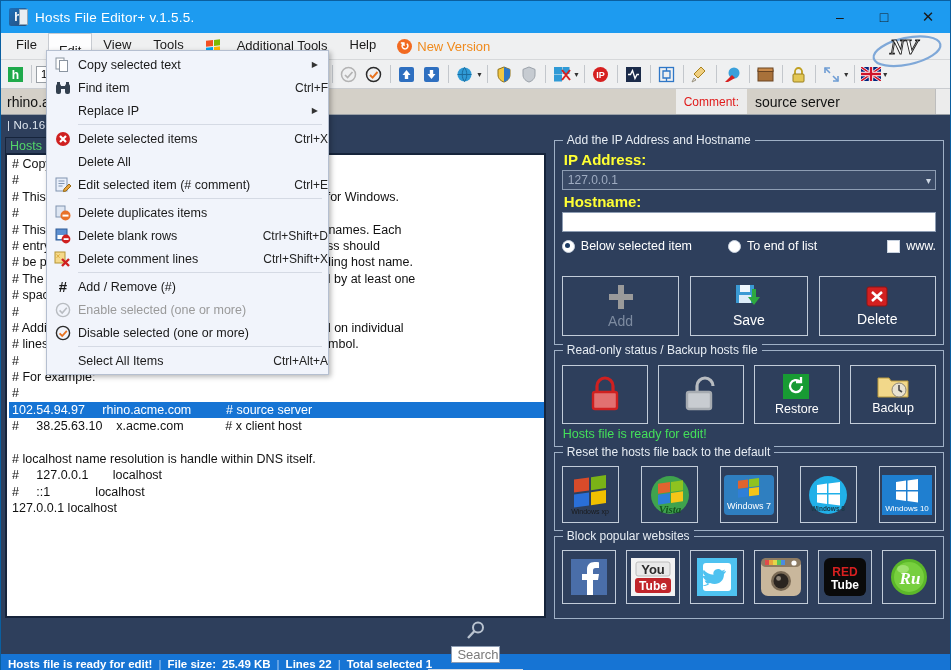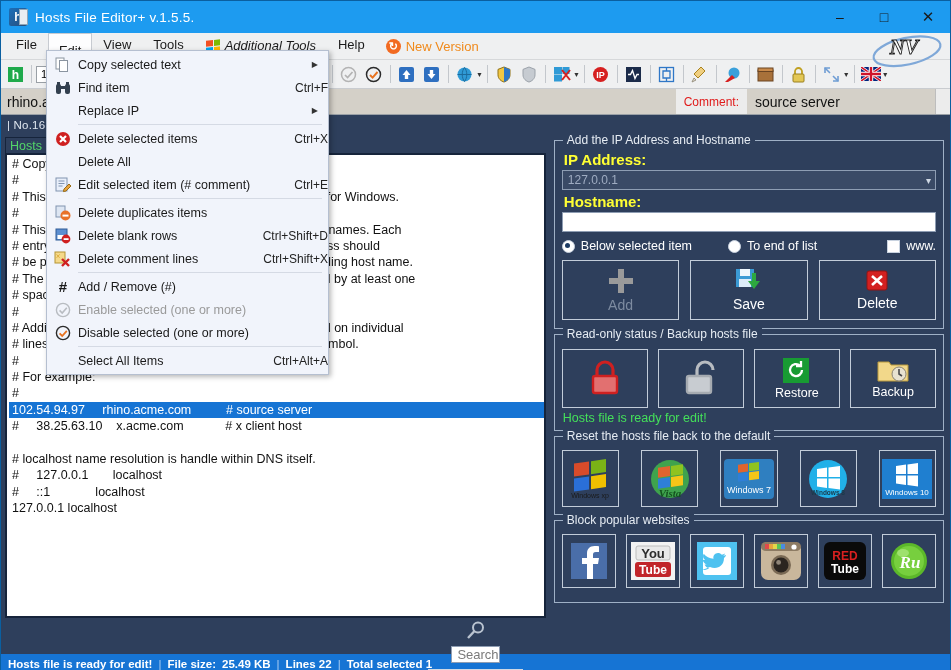--- a/index.html
+++ b/index.html
@@ -26,7 +26,7 @@
   .menubar{height:26px;background:#eff0f1;display:flex;padding-left:4px;border-bottom:1px solid #d6d8da;position:relative;}
   .menu-item{font-size:13px;color:#1a1a1a;padding:4px 11px;line-height:16px;}
   .menu-item.open{background:#fdfdfe;border:1px solid #c7cbd1;border-bottom:1px solid #fdfdfe;padding:9px 10px;position:relative;z-index:60;}
-  .menu-item.addtools{display:flex;align-items:center;gap:5px;font-style:italic;}
+  .menu-item.addtools{display:flex;align-items:center;gap:17px;}
   .win-flag{width:14px;height:13px;display:grid;grid-template-columns:1fr 1fr;grid-template-rows:1fr 1fr;gap:1px;transform:skewY(-7deg);}
   .win-flag i{display:block;}
   .wf1{background:#f25022}.wf2{background:#7fba00}.wf3{background:#00a4ef}.wf4{background:#ffb900}

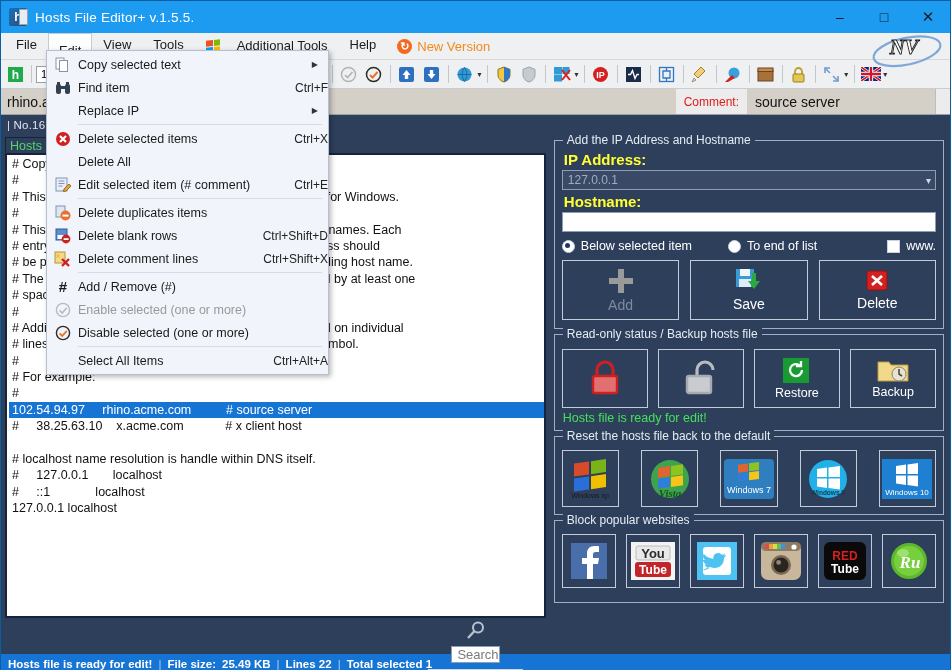--- a/index.html
+++ b/index.html
@@ -82,7 +82,7 @@
   .cbox{width:11px;height:11px;background:#fff;border:1px solid #c9d3e0;margin-right:6px;flex:none;}
   .ww{margin-left:auto;display:flex;align-items:flex-end;}
 
-  .btnrow{display:flex;gap:11px;margin-top:7px;}
+  .btnrow{display:flex;gap:11px;margin-top:23px;}
   .bigbtn{flex:1;height:58px;border:1px solid #c2ccd9;display:flex;flex-direction:column;align-items:center;justify-content:center;gap:2px;color:#fff;font-size:14px;}
   .bigbtn.dis{color:#7d8ba0;}
 

